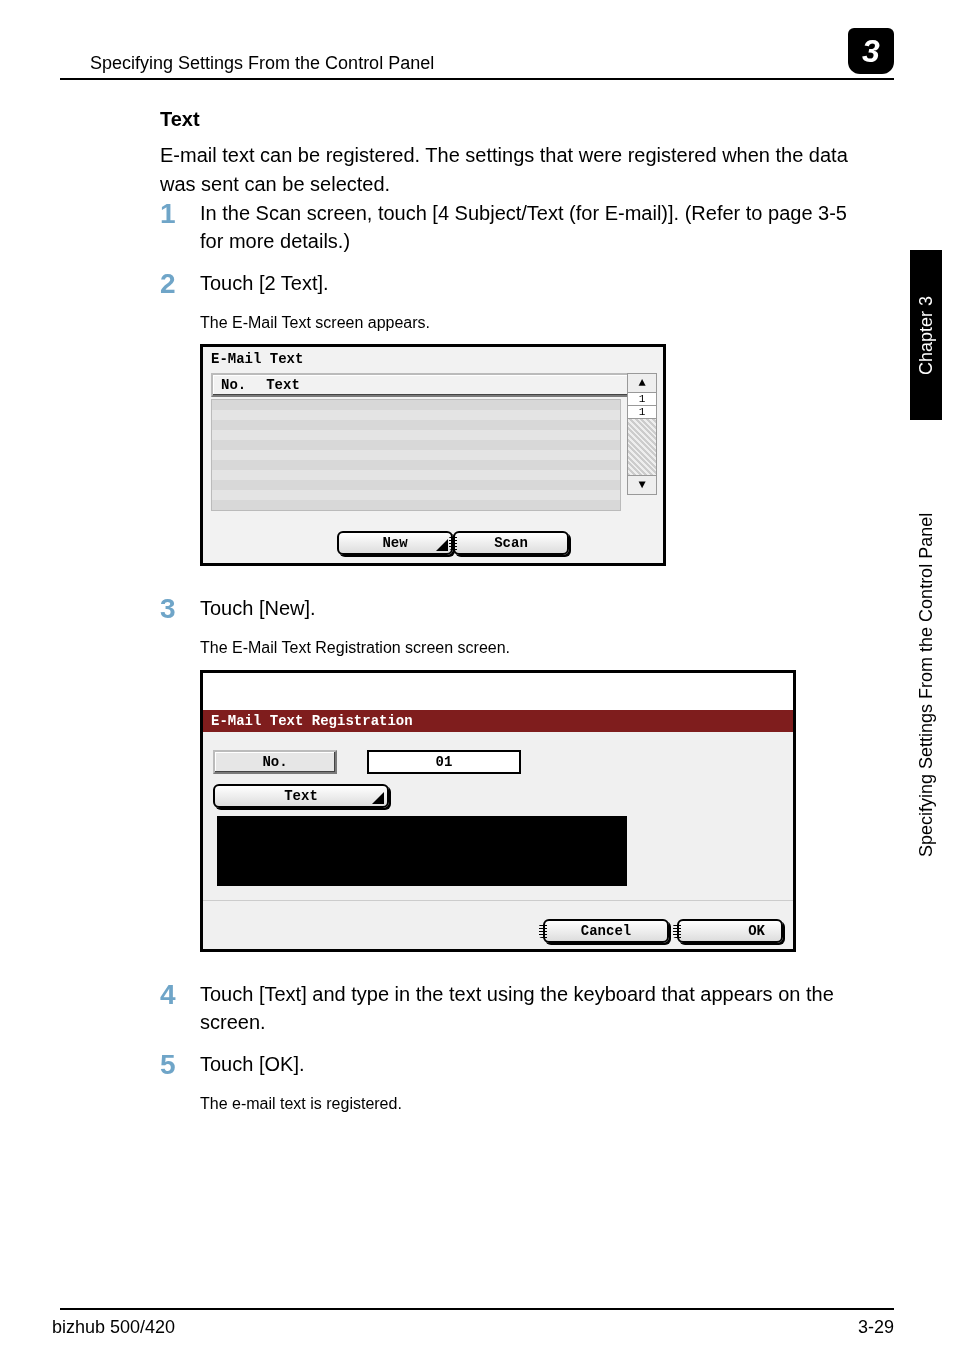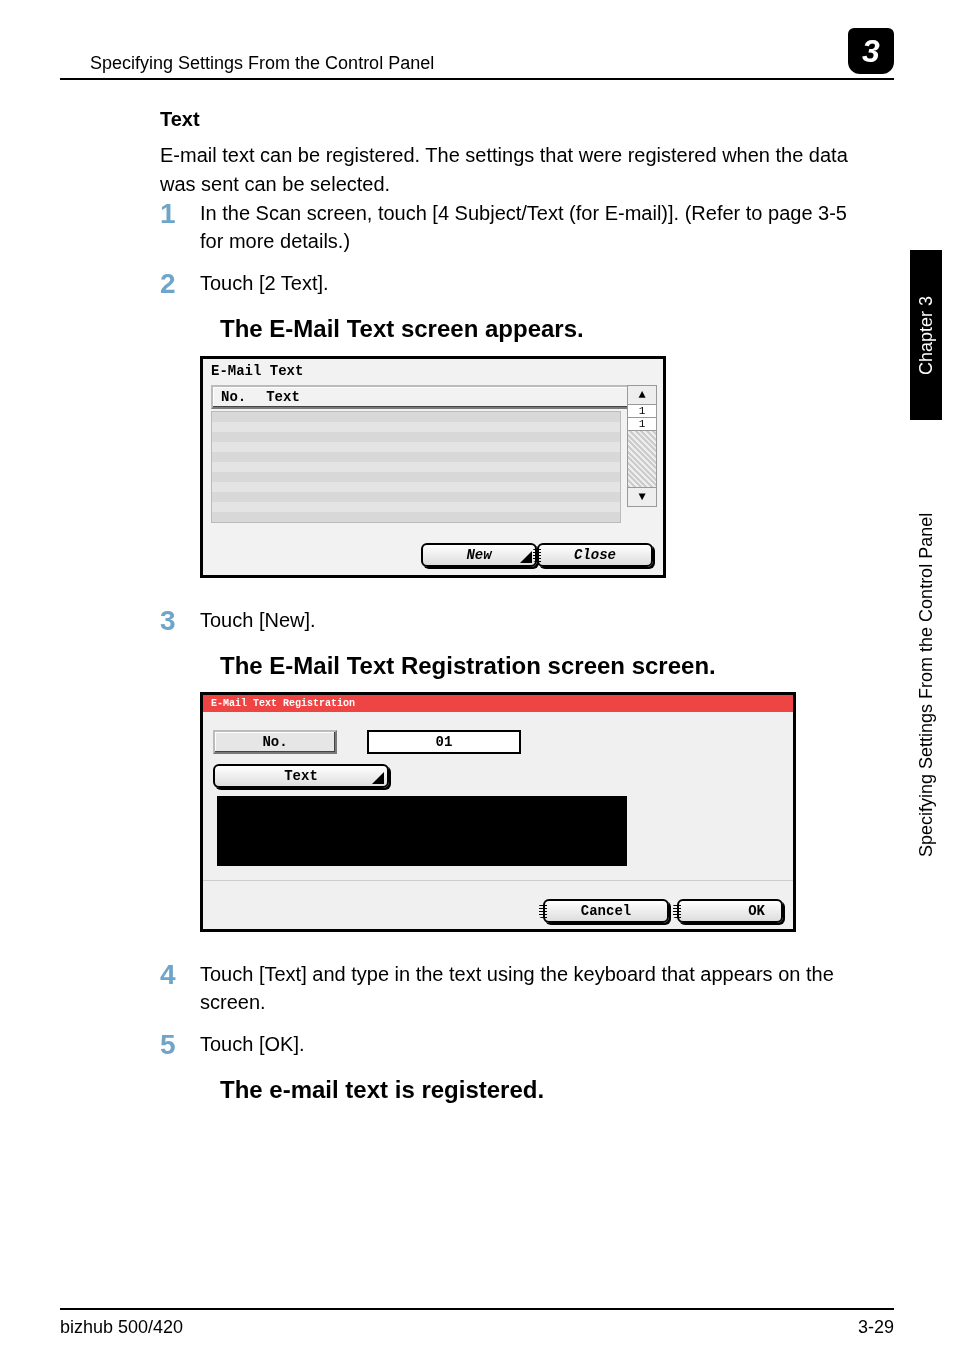--- a/index.html
+++ b/index.html
@@ -79,11 +79,10 @@
       line-height: 1.4;
     }
     .step-sub {
-      font-size: 24px;
+      font-size: 16px;
       line-height: 1.4;
-      margin-left: 60px;
+      margin-left: 40px;
       margin-bottom: 10px;
-      font-weight: bold;
     }
 
     

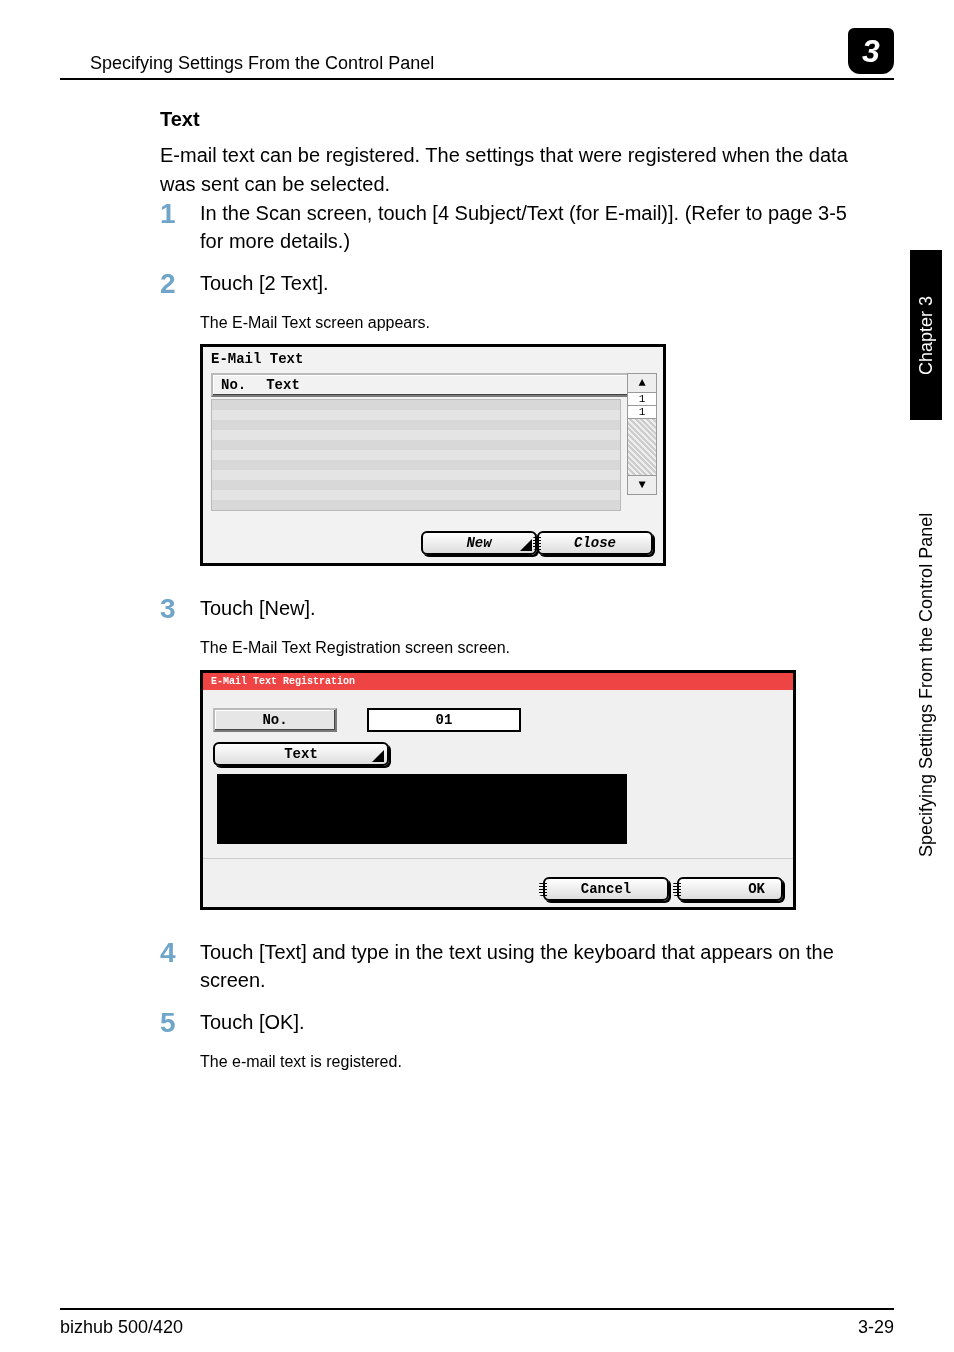--- a/index.html
+++ b/index.html
@@ -172,9 +172,8 @@
     }
     .shot-buttons {
       display:flex;
-      justify-content: flex-end;
+      justify-content: center;
       padding: 20px 8px 6px 8px;
-      font-style: italic;
     }
     .soft-btn {
       min-width: 80px;

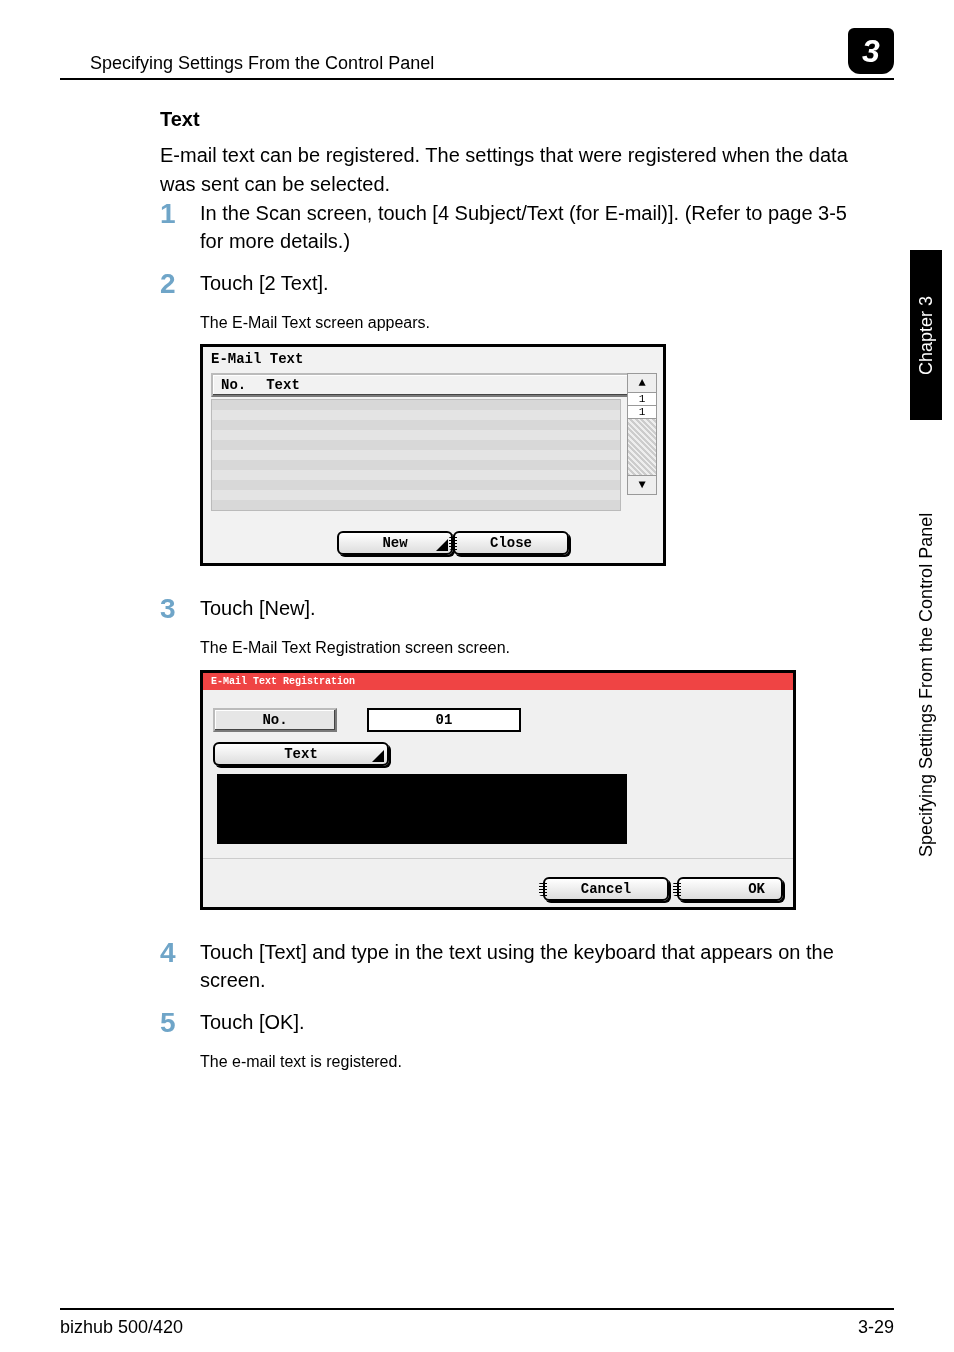--- a/index.html
+++ b/index.html
@@ -336,7 +336,7 @@
           <div class="shot-buttons">
             <div style="width:40px"></div>
             <div class="soft-btn corner">New</div>
-            <div class="soft-btn front">Close</div>
+            <div class="soft-btn front">Scan</div>
           </div>
         </div>
       </div>

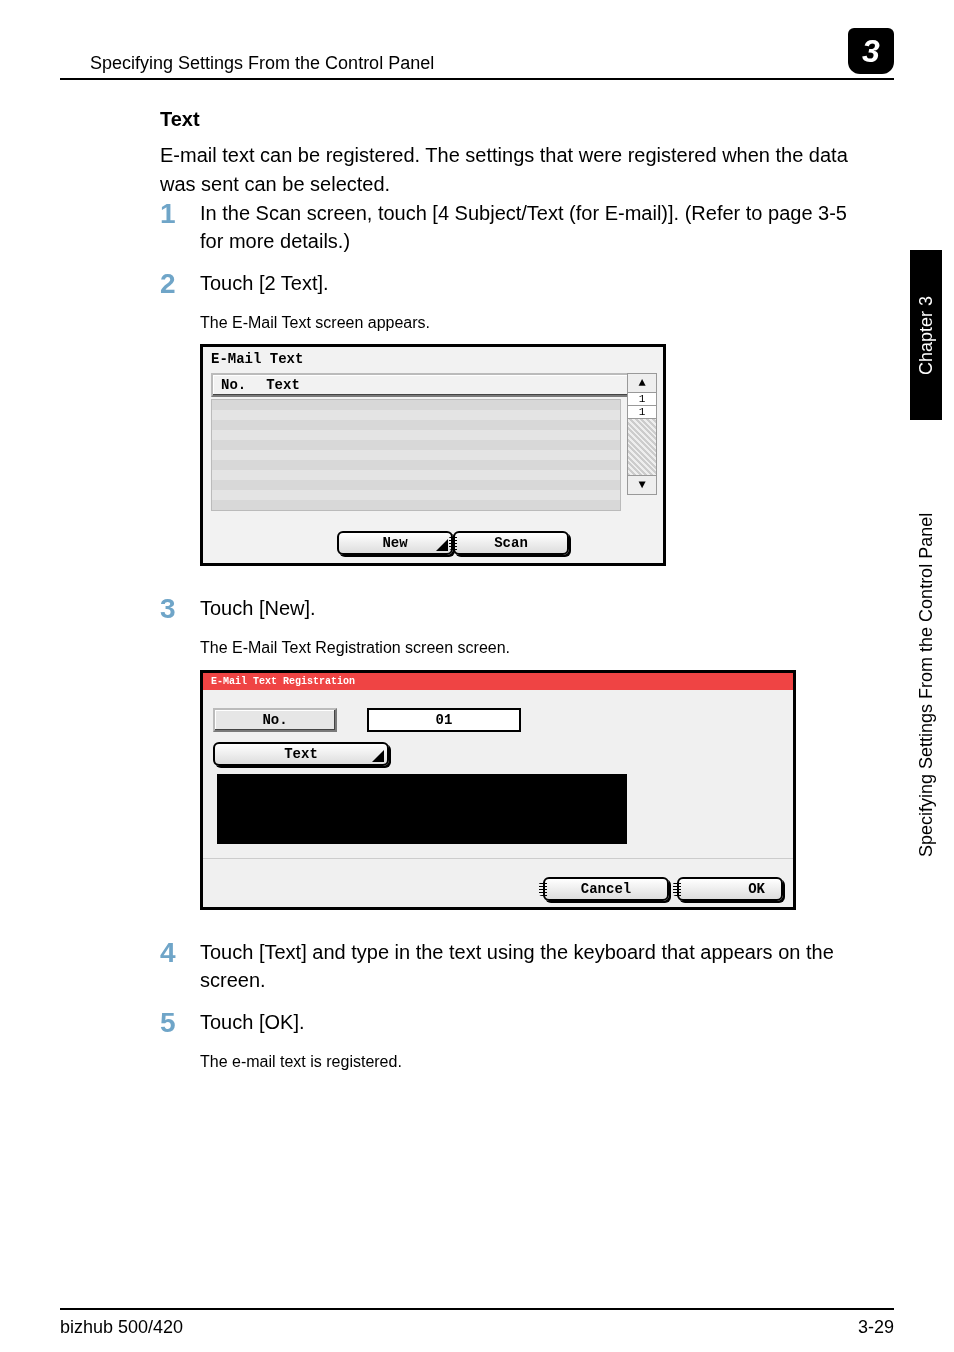--- a/index.html
+++ b/index.html
@@ -213,11 +213,12 @@
       font-family: "Courier New", monospace;
     }
     .shot2-top {
-      background: #ef4444;
+      background: #7f1d1d;
       color: #fff;
-      font-size: 10px;
+      font-size: 14px;
       font-weight: bold;
       padding: 3px 8px;
+      margin-top: 37px;
     }
     .shot2-body {
       position:relative;

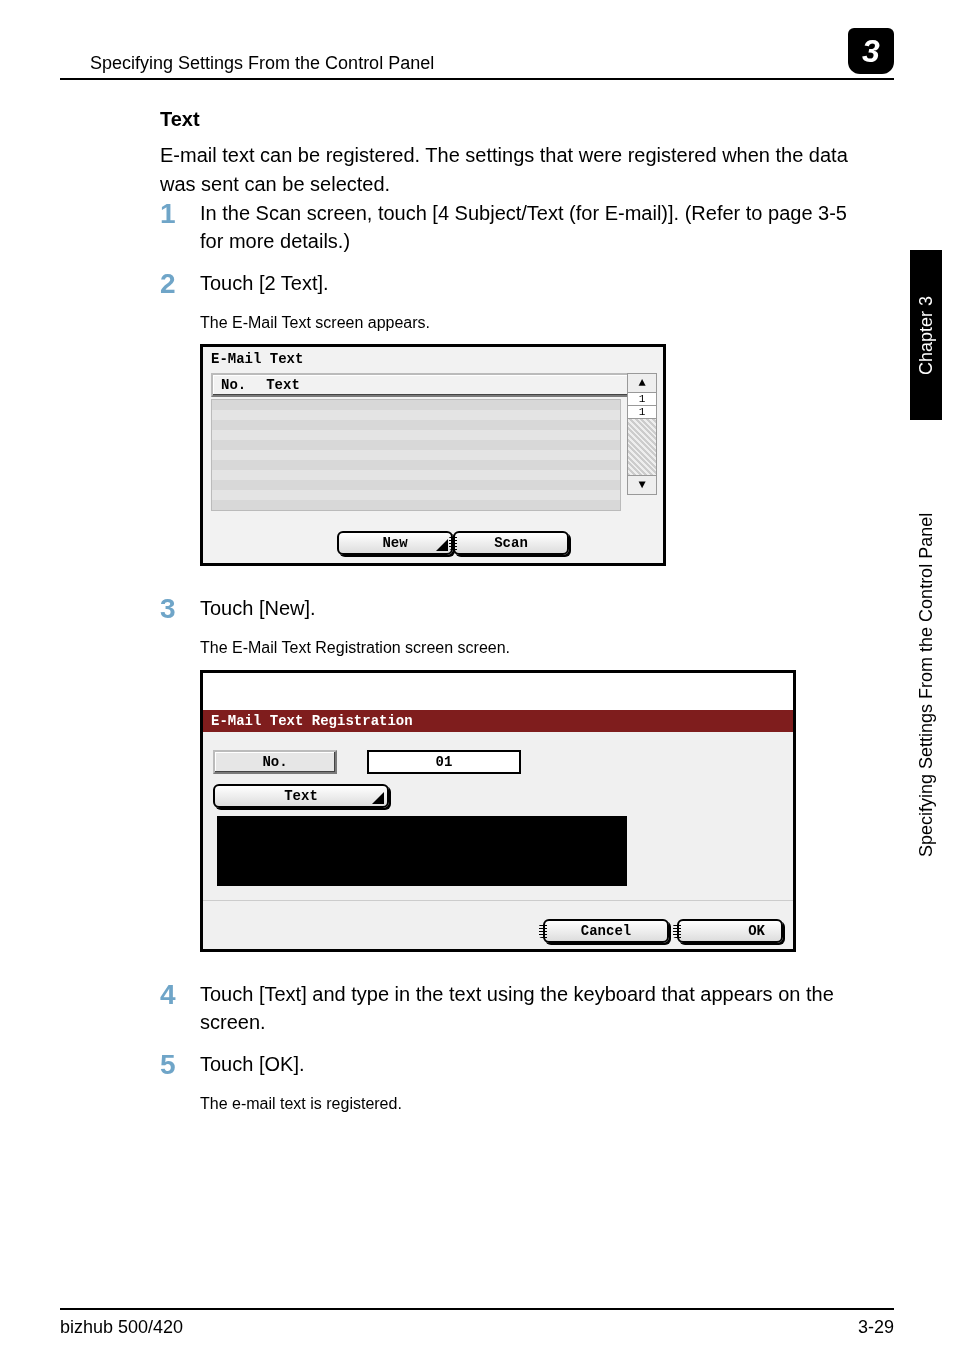--- a/index.html
+++ b/index.html
@@ -282,7 +282,7 @@
     .footer {
       position:absolute;
       bottom: 14px;
-      left:60px; right:60px;
+      left:52px; right:60px;
       display:flex;
       justify-content: space-between;
       font-size: 18px;

